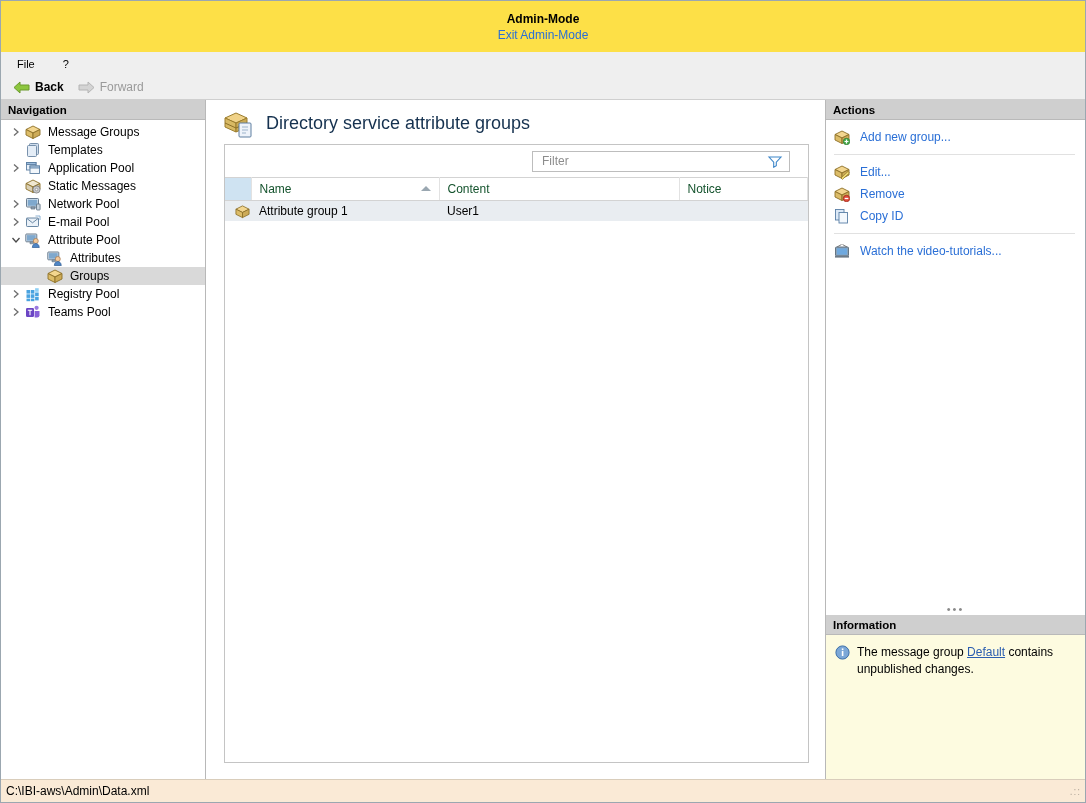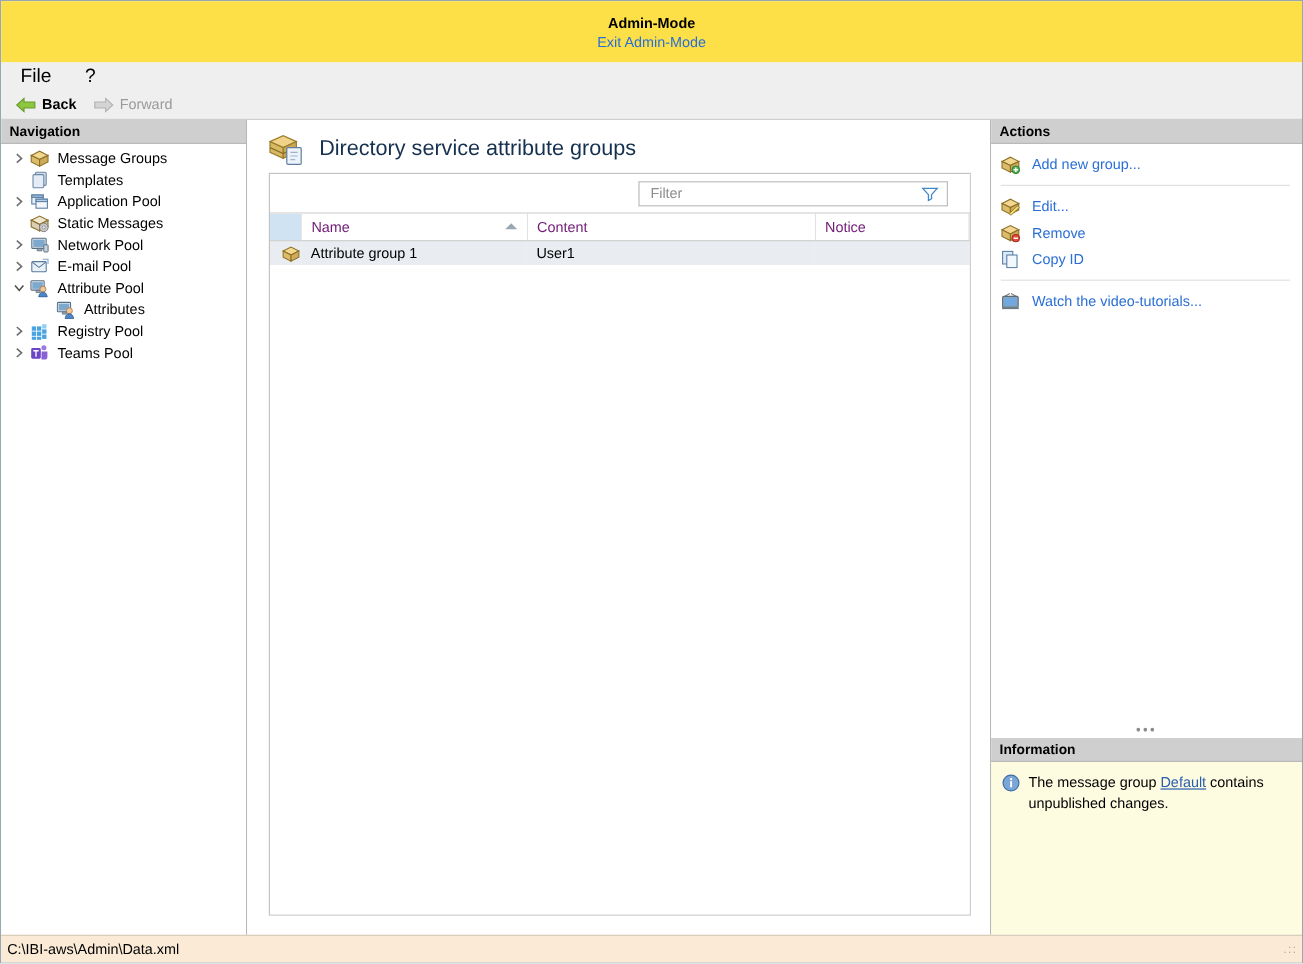--- a/index.html
+++ b/index.html
@@ -95,7 +95,7 @@
     align-items: center;
     padding-left: 12px;
     gap: 20px;
-    font-size: 16px;
+    font-size: 11px;
   }
   .menustrip span { cursor: default; padding: 2px 4px; }
 

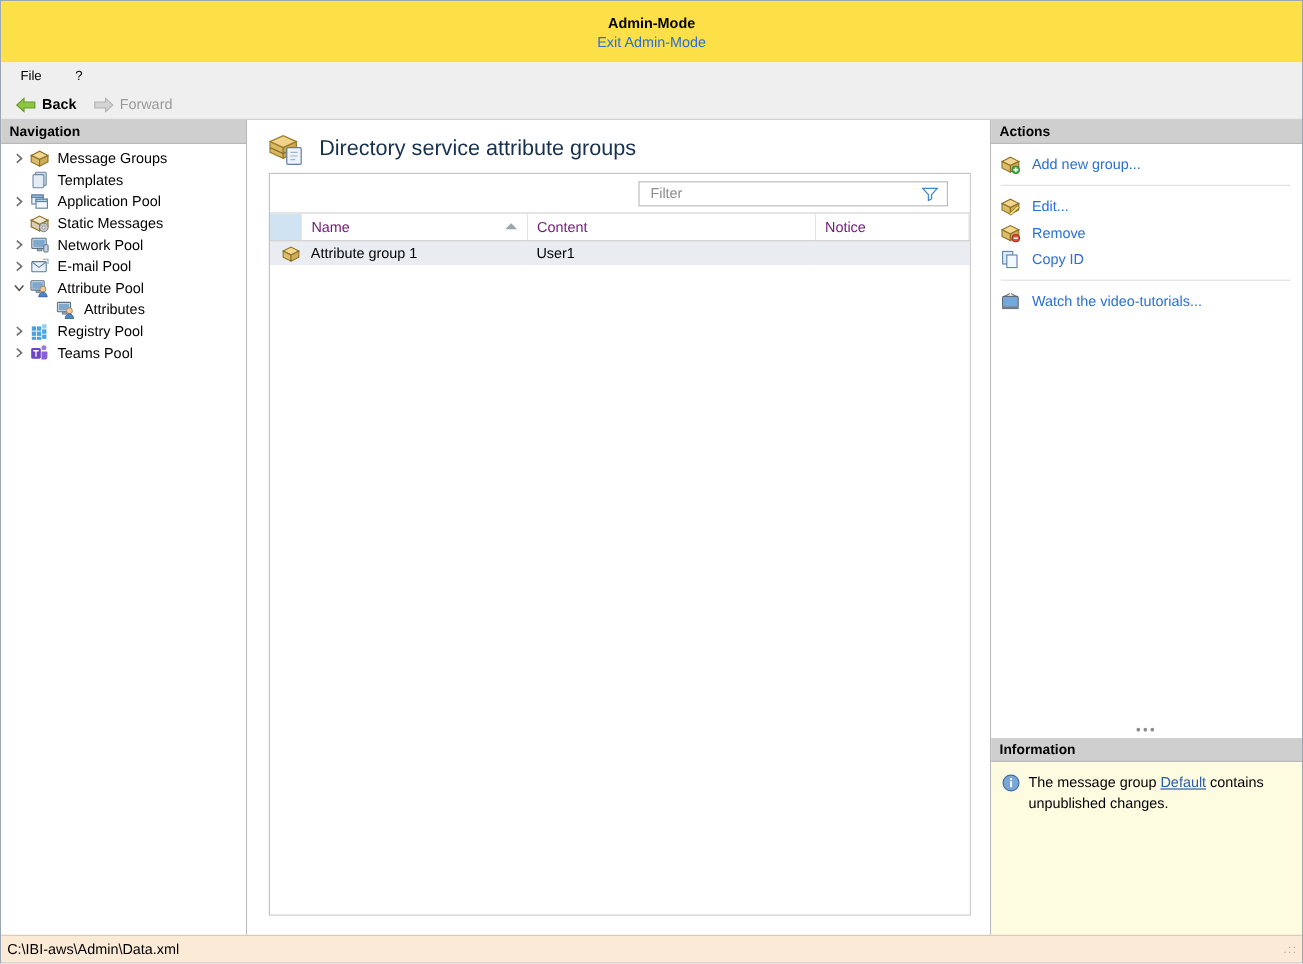--- a/index.html
+++ b/index.html
@@ -276,7 +276,7 @@
     font-size: 12px;
     text-align: left;
     padding: 0 0 0 8px;
-    color: #701a75;
+    color: #14532d;
     position: relative;
   }
   table.grid th.sortcol { background: #cfe3f2; padding: 0; width: 26px; }

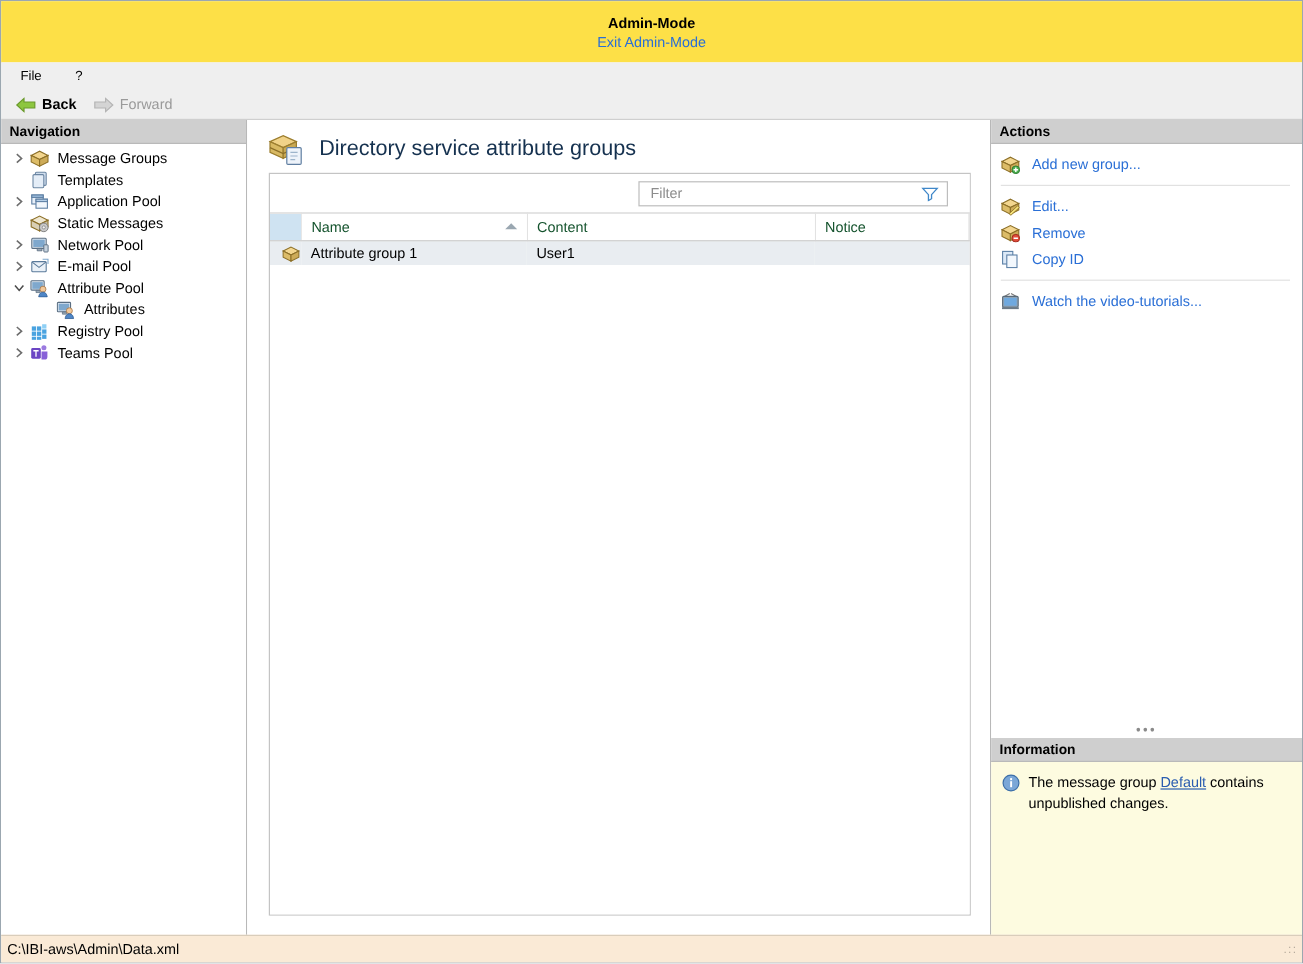--- a/index.html
+++ b/index.html
@@ -525,6 +525,15 @@
                 <path d="M7.3 15.5 c0.3-3 1.9-4 3.5-4 s3.2 1 3.5 4 z" fill="#4f86c6" stroke="#2f5c92" stroke-width="0.7"></path>
               </svg></span>
             <span class="tlabel">Attributes</span>
+          </div>
+          <div class="tnode sel" style="padding-left: 28px;">
+            <span class="twist"></span>
+            <span class="ticon"><svg width="16" height="16" viewBox="0 0 16 16">
+                <path d="M1 5.5 L8 2 L15 5.5 L8 9 Z" fill="#f3d68f" stroke="#8c6f27" stroke-width="0.9"></path>
+                <path d="M1 5.5 L1 11 L8 14.5 L8 9 Z" fill="#dcbc68" stroke="#8c6f27" stroke-width="0.9"></path>
+                <path d="M8 9 L15 5.5 L15 11 L8 14.5 Z" fill="#cdab58" stroke="#8c6f27" stroke-width="0.9"></path>
+              </svg></span>
+            <span class="tlabel">Groups</span>
           </div>
           <div class="tnode" style="padding-left: 6px;">
             <span class="twist">

